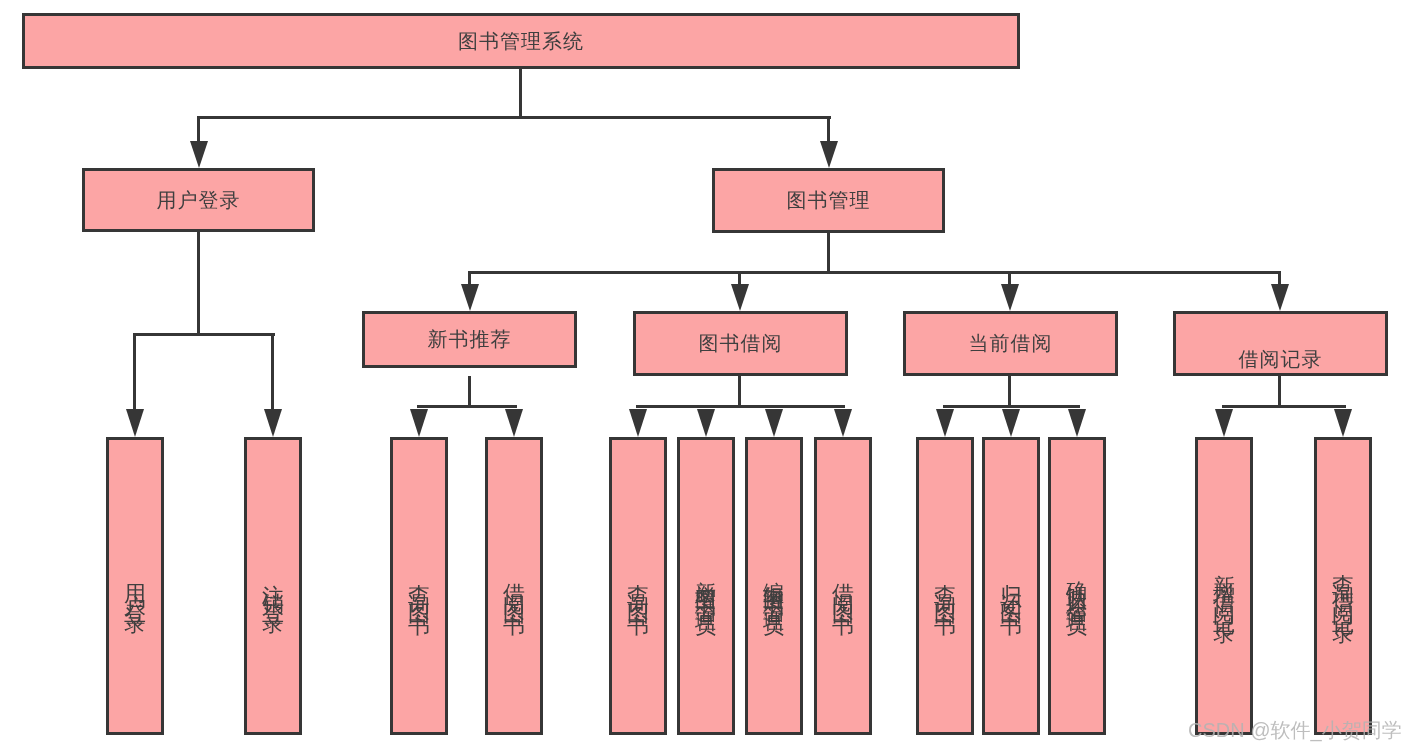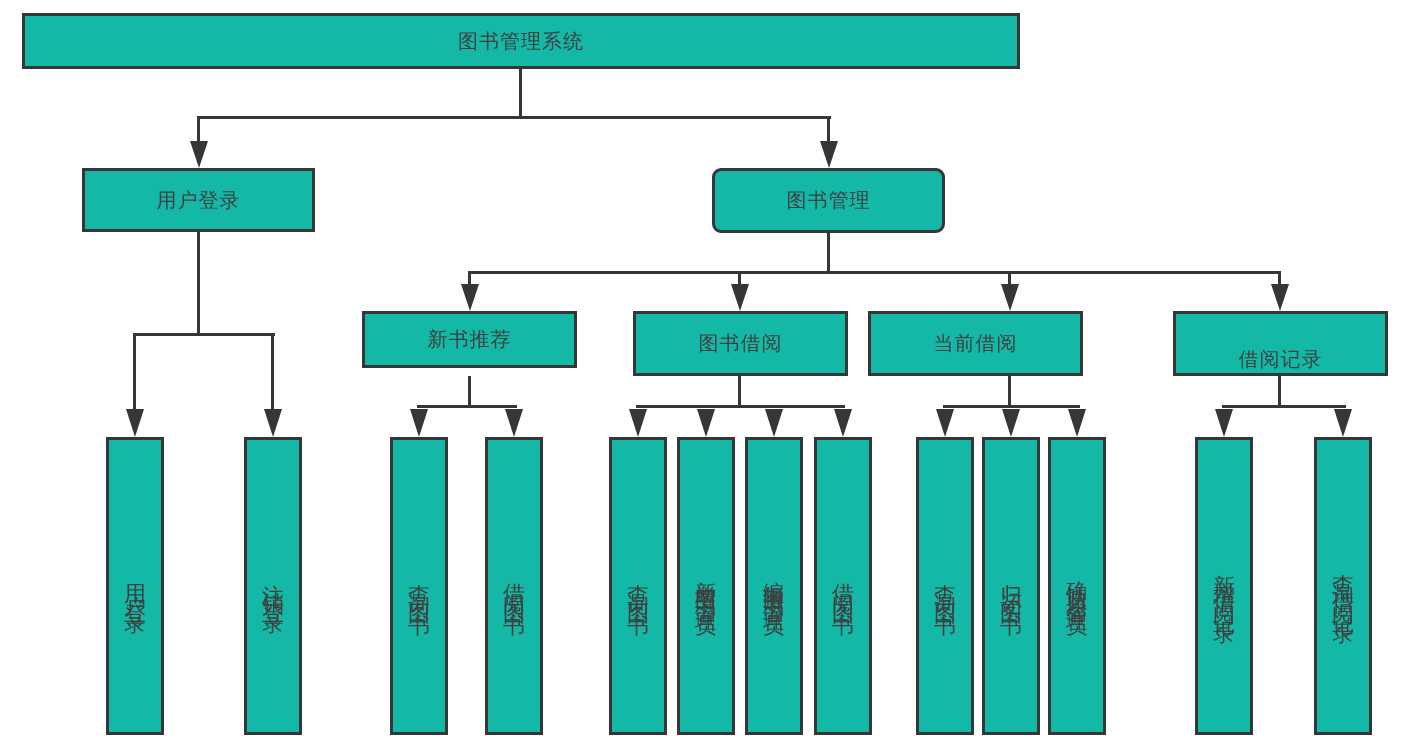--- a/index.html
+++ b/index.html
@@ -12,7 +12,7 @@
   }
   .box{
     position:absolute;
-    background:#14b8a6;
+    background:#fca5a5;
     border:3px solid #363636;
     box-sizing:border-box;
     display:flex;

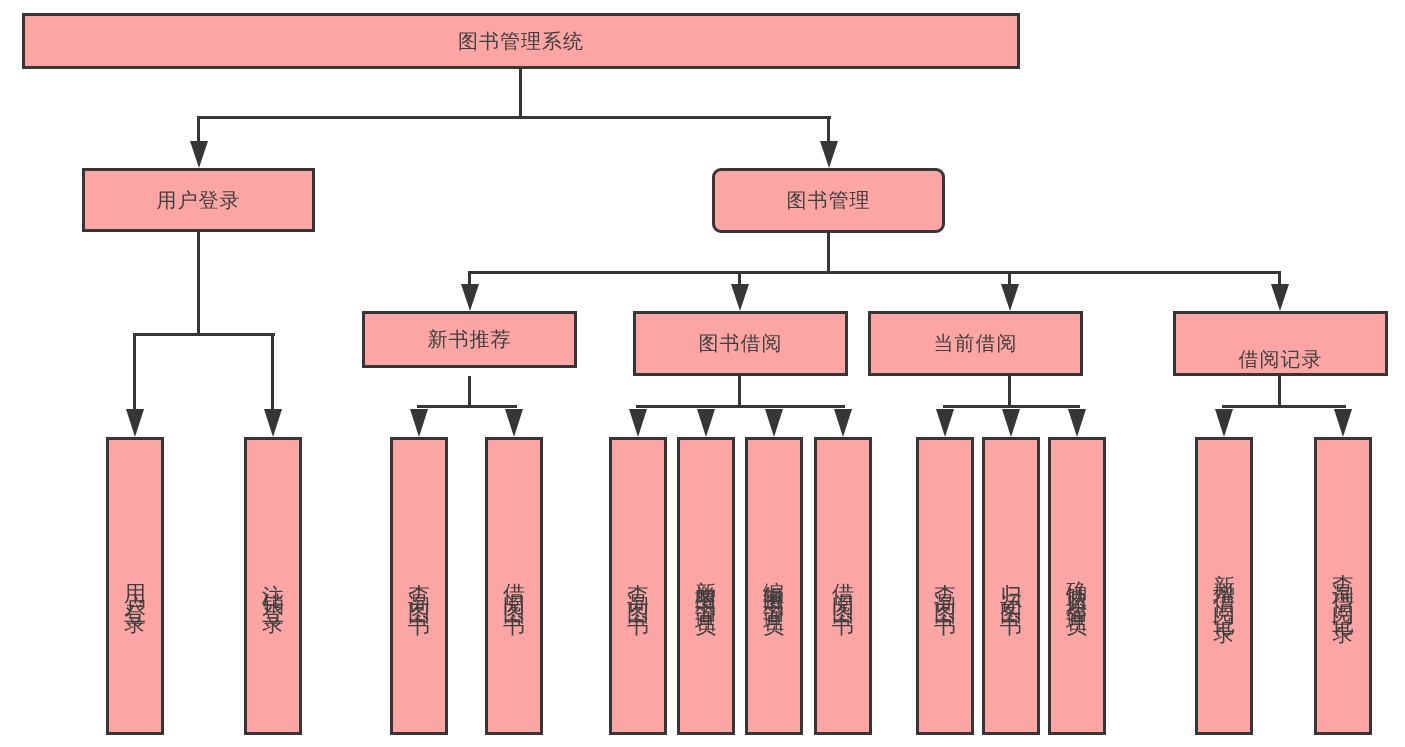--- a/index.html
+++ b/index.html
@@ -75,7 +75,7 @@
     <span>用户登录</span>
   </div>
 
-  <div class="box h" style="left:712px;top:168px;width:233px;height:65px;border-radius:9px;">
+  <div class="box h" style="left:712px;top:168px;width:233px;height:65px;">
     <span>图书管理</span>
   </div>
 

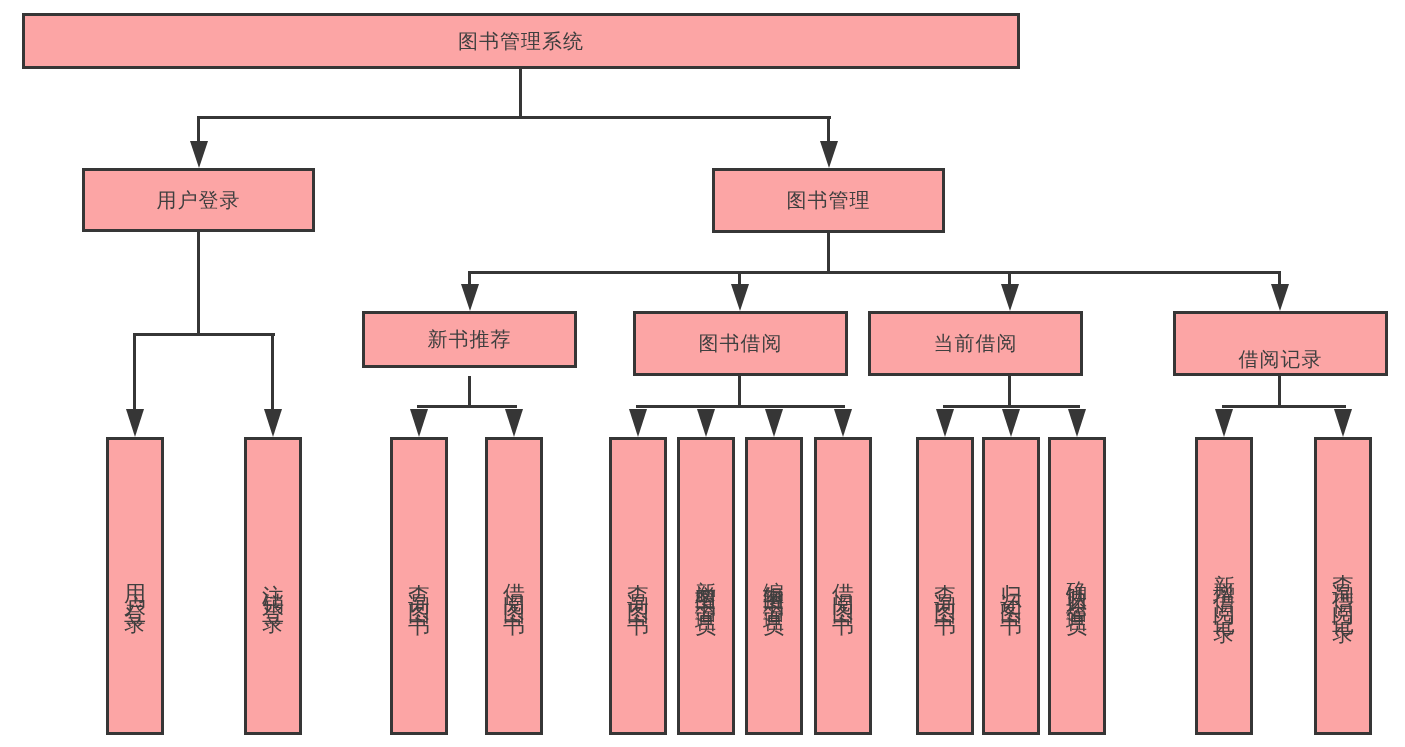--- a/index.html
+++ b/index.html
@@ -85,7 +85,7 @@
   <div class="box h" style="left:633px;top:311px;width:215px;height:65px;">
     <span>图书借阅</span>
   </div>
-  <div class="box h" style="left:868px;top:311px;width:215px;height:65px;">
+  <div class="box h" style="left:903px;top:311px;width:215px;height:65px;">
     <span>当前借阅</span>
   </div>
   <div class="box h" style="left:1173px;top:311px;width:215px;height:65px;align-items:flex-end;">

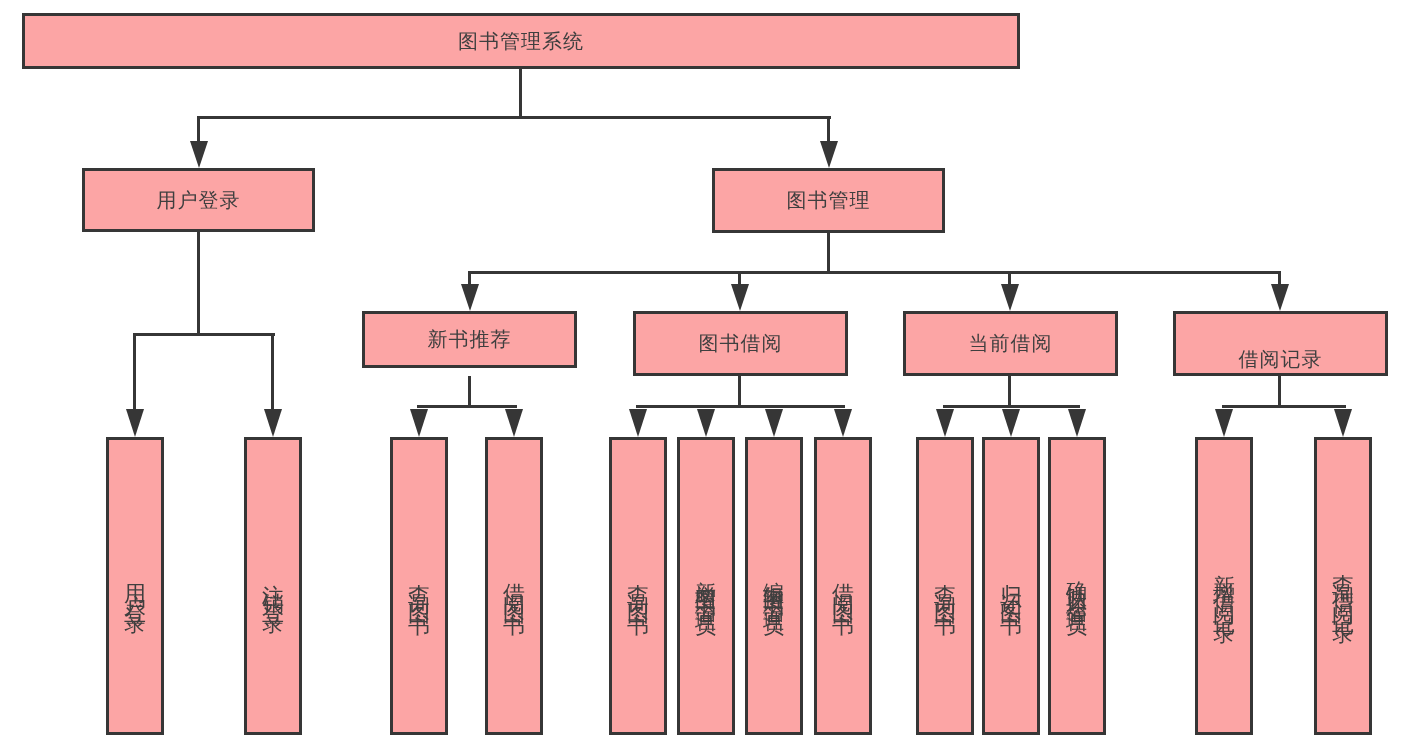--- a/index.html
+++ b/index.html
@@ -184,6 +184,7 @@
   <div class="arrow a28" style="left:1215px;top:409px;"></div>
   <div class="arrow a28" style="left:1334px;top:409px;"></div>
 
+  <div class="watermark">CSDN @软件_小贺同学</div>
 
 </div>
 

